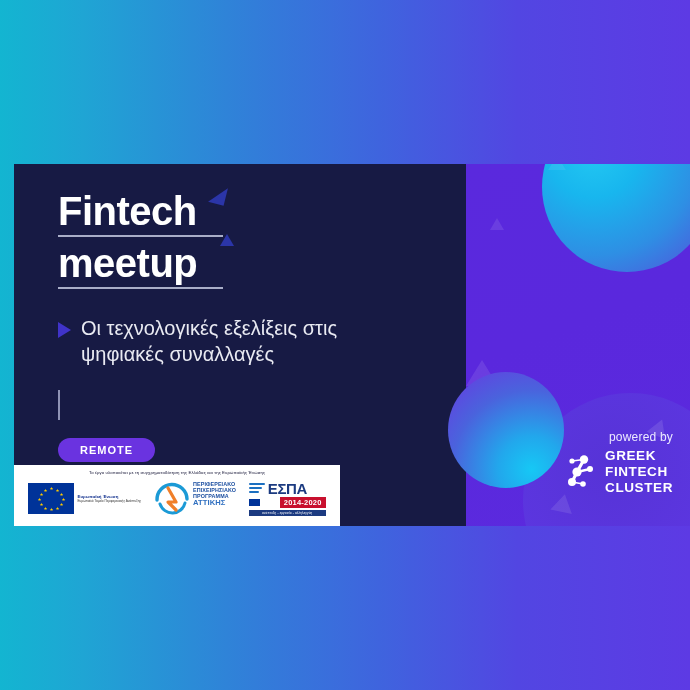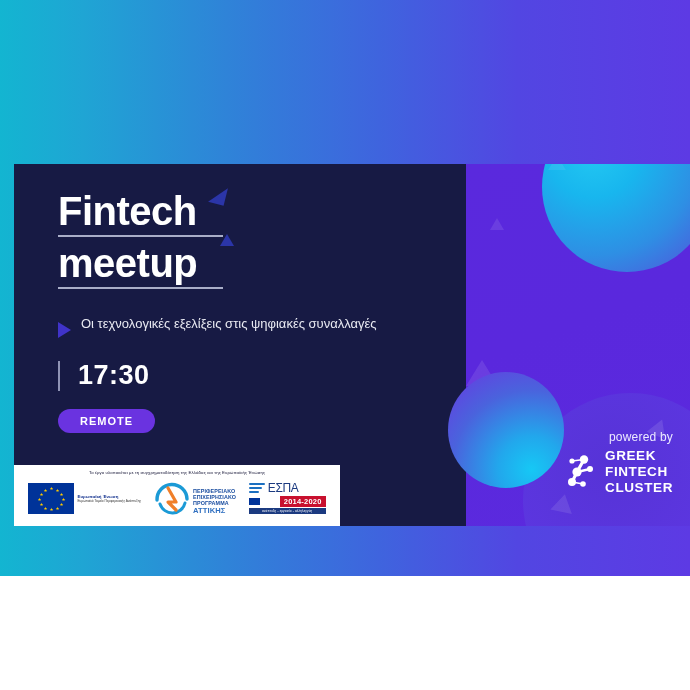--- a/index.html
+++ b/index.html
@@ -10,7 +10,7 @@
   }
   #stage {
     position:relative;
-    width:690px; height:576px;
+    width:690px; height:690px;
     background:linear-gradient(90deg,#13b5d1 0%,#1fa5d4 12%,#2f83d8 33%,#3f64de 55%,#5246e2 75%,#5d3ae4 100%);
   }
 

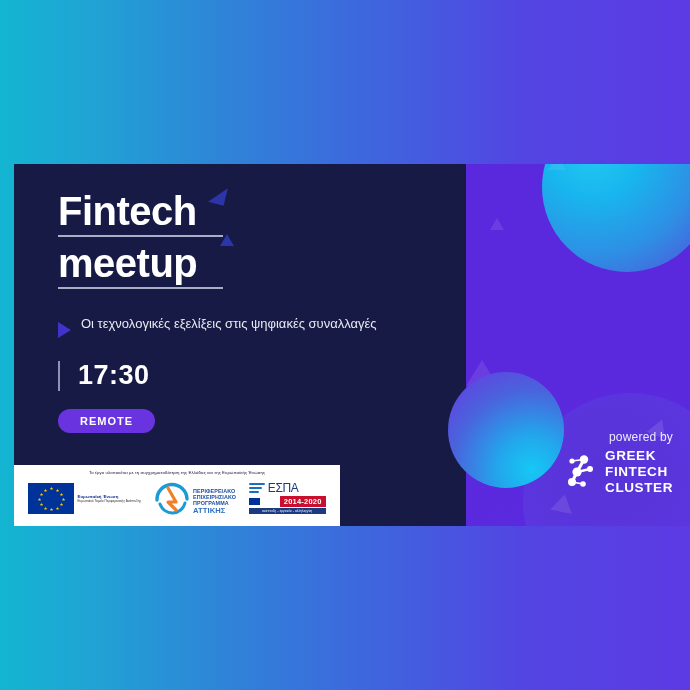--- a/index.html
+++ b/index.html
@@ -104,11 +104,10 @@
   }
   .subtitle {
     color:#e9eaf2;
-    font-size:13px;
+    font-size:20px;
     line-height:1.28;
     font-weight:400;
     max-width:330px;
-    text-align:right;
   }
 
   .datetime {

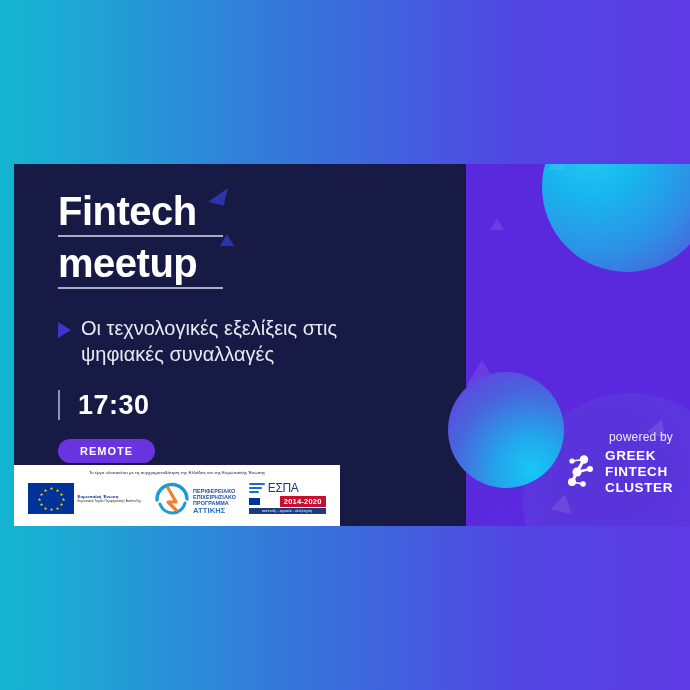--- a/index.html
+++ b/index.html
@@ -273,7 +273,6 @@
 
       <div class="datetime">
         <span class="dt-sep"></span>
-        <span>17:30</span>
       </div>
 
       <div class="badge">REMOTE</div>

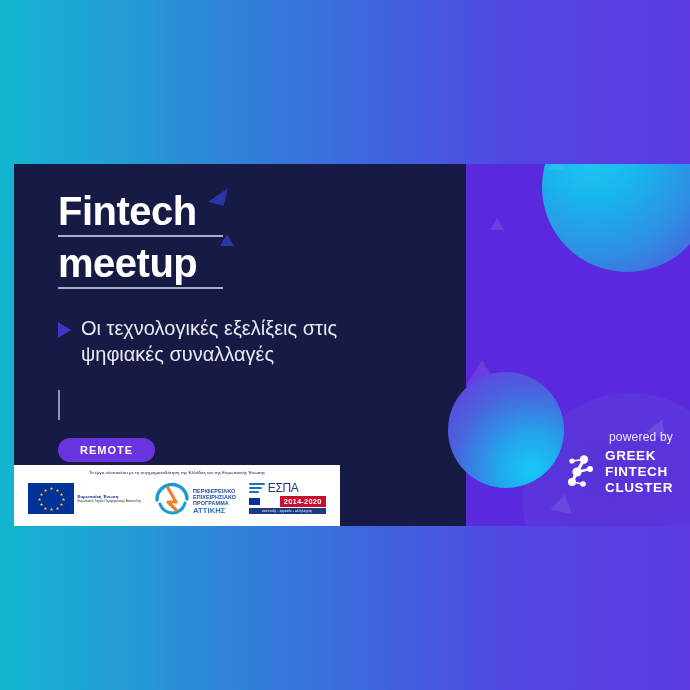--- a/index.html
+++ b/index.html
@@ -217,7 +217,7 @@
 
   .espa-block { text-align:left; }
   .espa-top { display:flex; align-items:center; gap:3px; }
-  .espa-word { font-size:12px; font-weight:normal; color:#1b3a80; letter-spacing:-.4px; line-height:1; }
+  .espa-word { font-size:15px; font-weight:bold; color:#1b3a80; letter-spacing:-.4px; line-height:1; }
   .espa-years {
     background:#c8102e; color:#ffffff;
     font-size:7.5px; font-weight:bold;

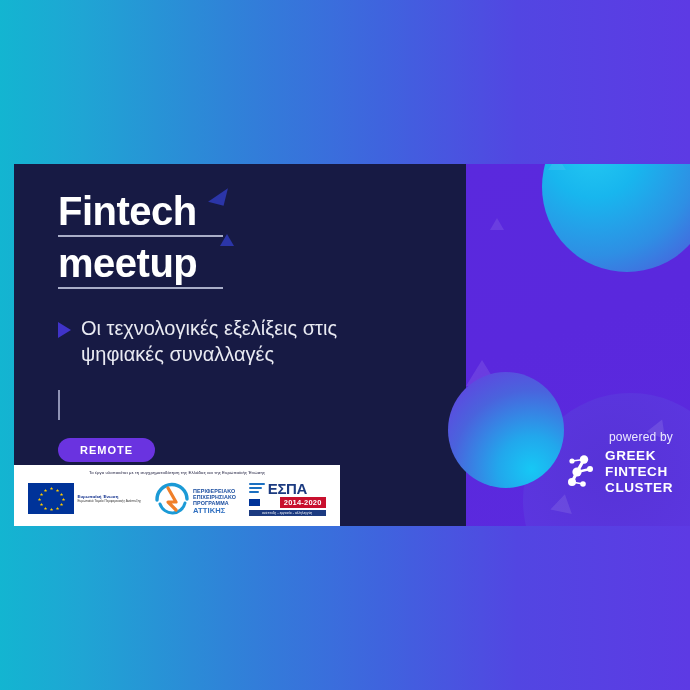--- a/index.html
+++ b/index.html
@@ -205,7 +205,7 @@
   .eu-t1 { font-size:4.4px; font-weight:bold; color:#0a2a8a; white-space:nowrap; }
   .eu-t2 { font-size:3.2px; color:#333; white-space:nowrap; }
 
-  .pep-block { display:flex; align-items:flex-end; gap:3px; }
+  .pep-block { display:flex; align-items:flex-start; gap:3px; }
   .pep-swirl {
     position:relative;
     width:36px; height:34px;

